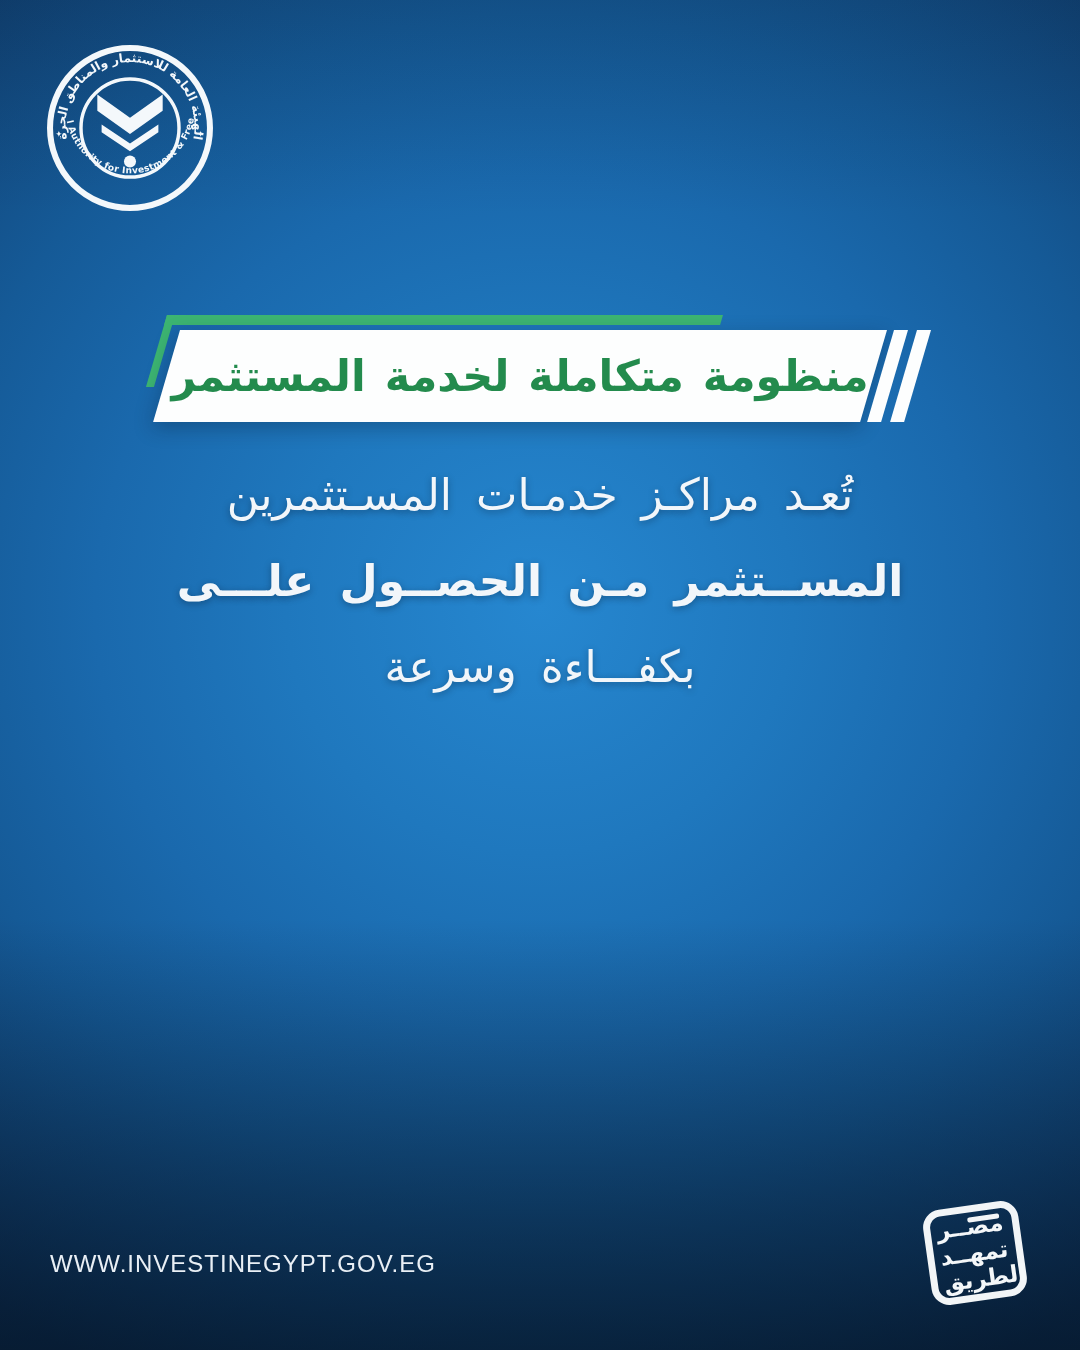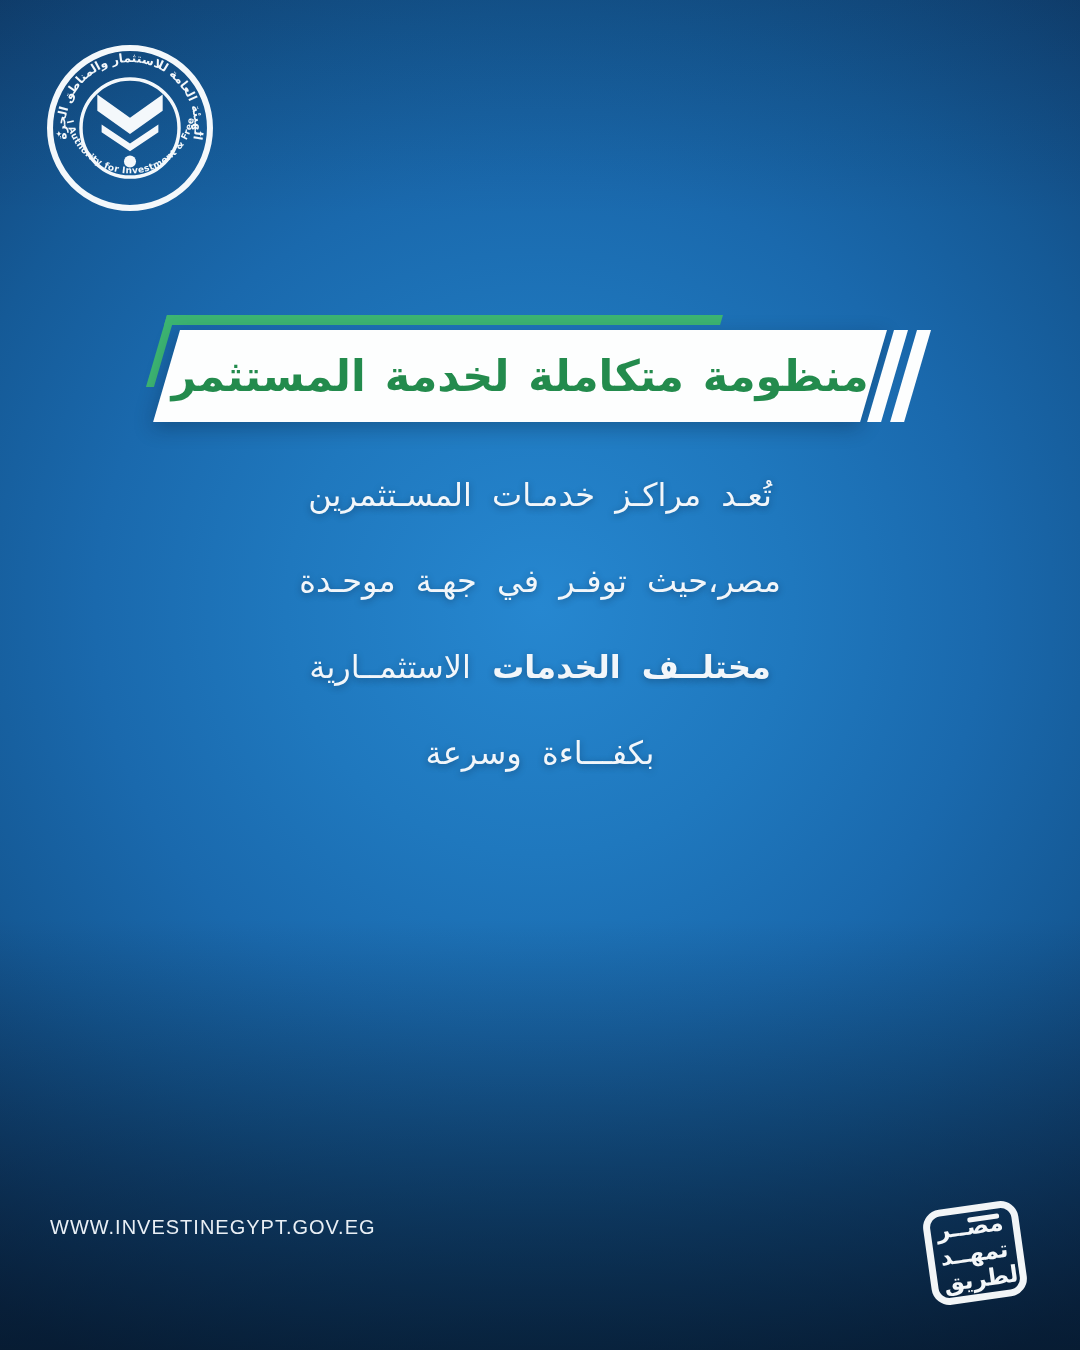--- a/index.html
+++ b/index.html
@@ -54,7 +54,7 @@
   }
   .body-line{
     height:86px;line-height:86px;
-    font-size:32px;white-space:nowrap;word-spacing:10px;
+    font-size:44px;white-space:nowrap;word-spacing:10px;
   }
   .body-line .seg{font-weight:400;}
   .body-line .seg.bold{font-weight:700;}

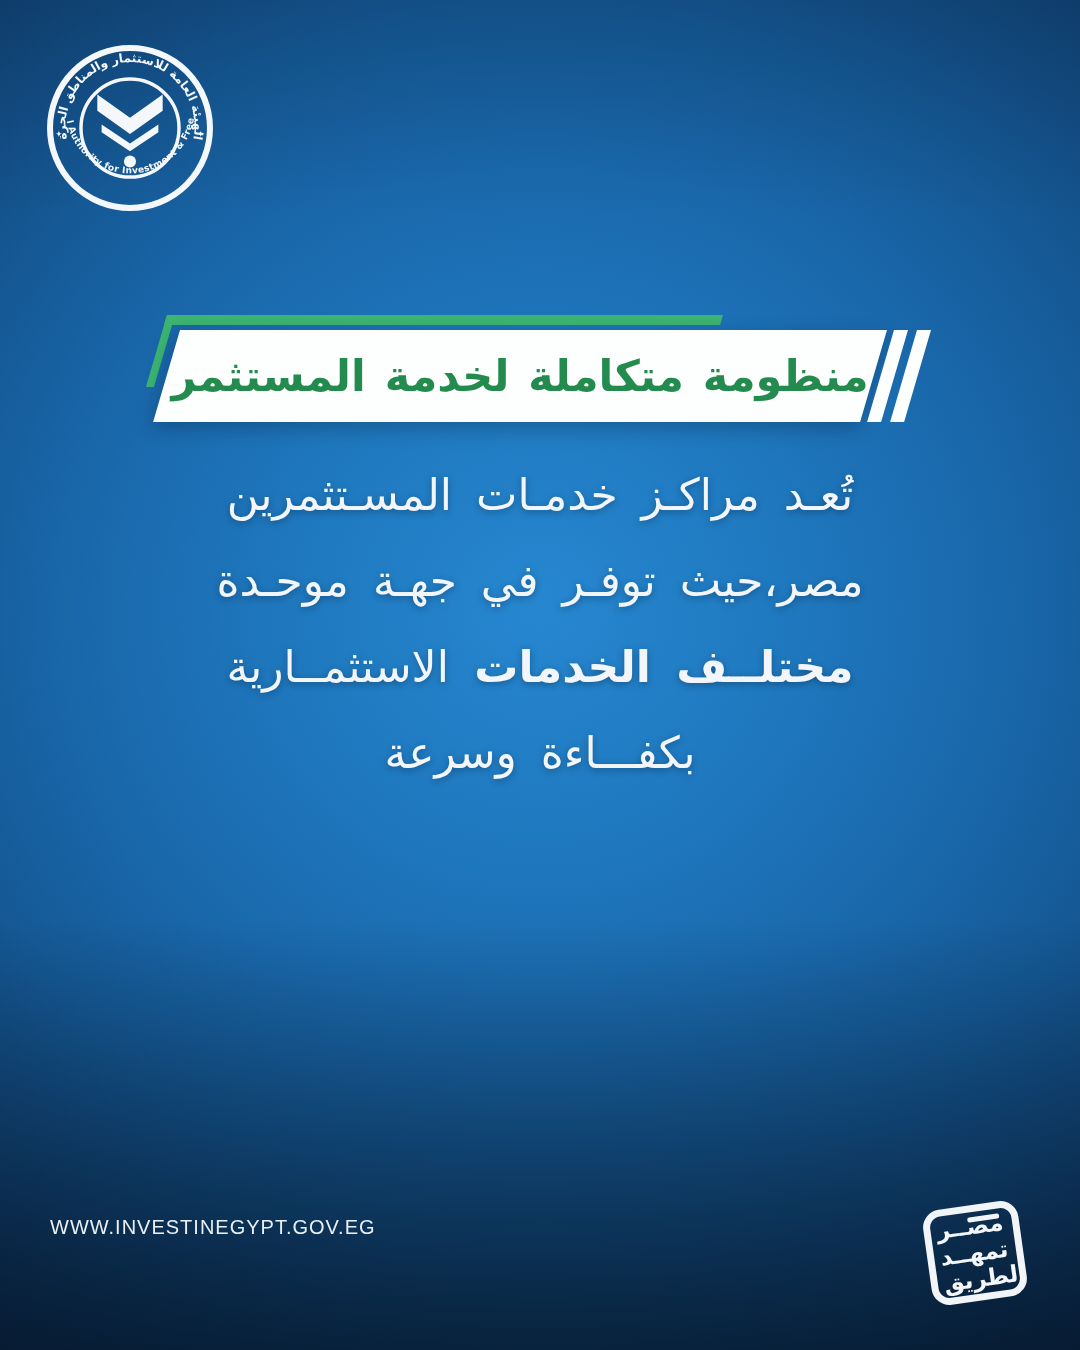--- a/index.html
+++ b/index.html
@@ -116,7 +116,6 @@
 
   <div class="body-text" dir="rtl">
       <div class="body-line"><span class="seg">تُعـد مراكـز خدمـات المسـتثمرين</span></div>
-      <div class="body-line"><span class="seg">مصر،حيث توفـر في جهـة موحـدة</span></div>
       <div class="body-line"><span class="seg bold">مختلــف الخدمات </span><span class="seg">الاستثمــارية</span></div>
       <div class="body-line"><span class="seg">بكفـــاءة وسرعة</span></div>
     </div>

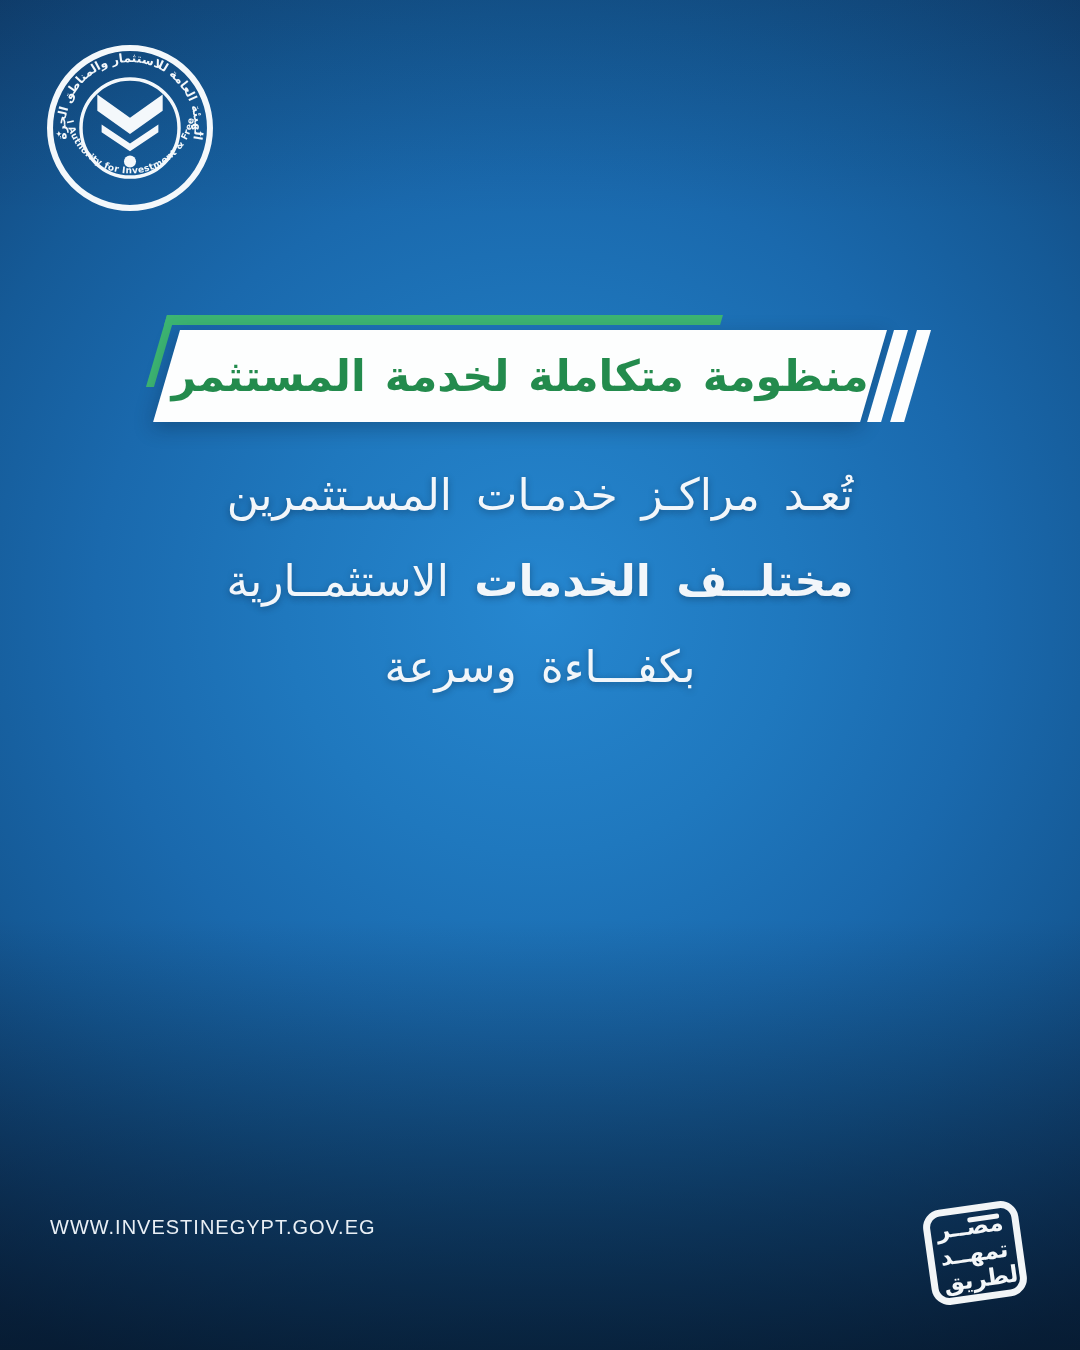--- a/index.html
+++ b/index.html
@@ -116,6 +116,7 @@
 
   <div class="body-text" dir="rtl">
       <div class="body-line"><span class="seg">تُعـد مراكـز خدمـات المسـتثمرين</span></div>
+      <div class="body-line"><span class="seg bold">المســتثمر مـن الحصــول علـــى</span></div>
       <div class="body-line"><span class="seg bold">مختلــف الخدمات </span><span class="seg">الاستثمــارية</span></div>
       <div class="body-line"><span class="seg">بكفـــاءة وسرعة</span></div>
     </div>

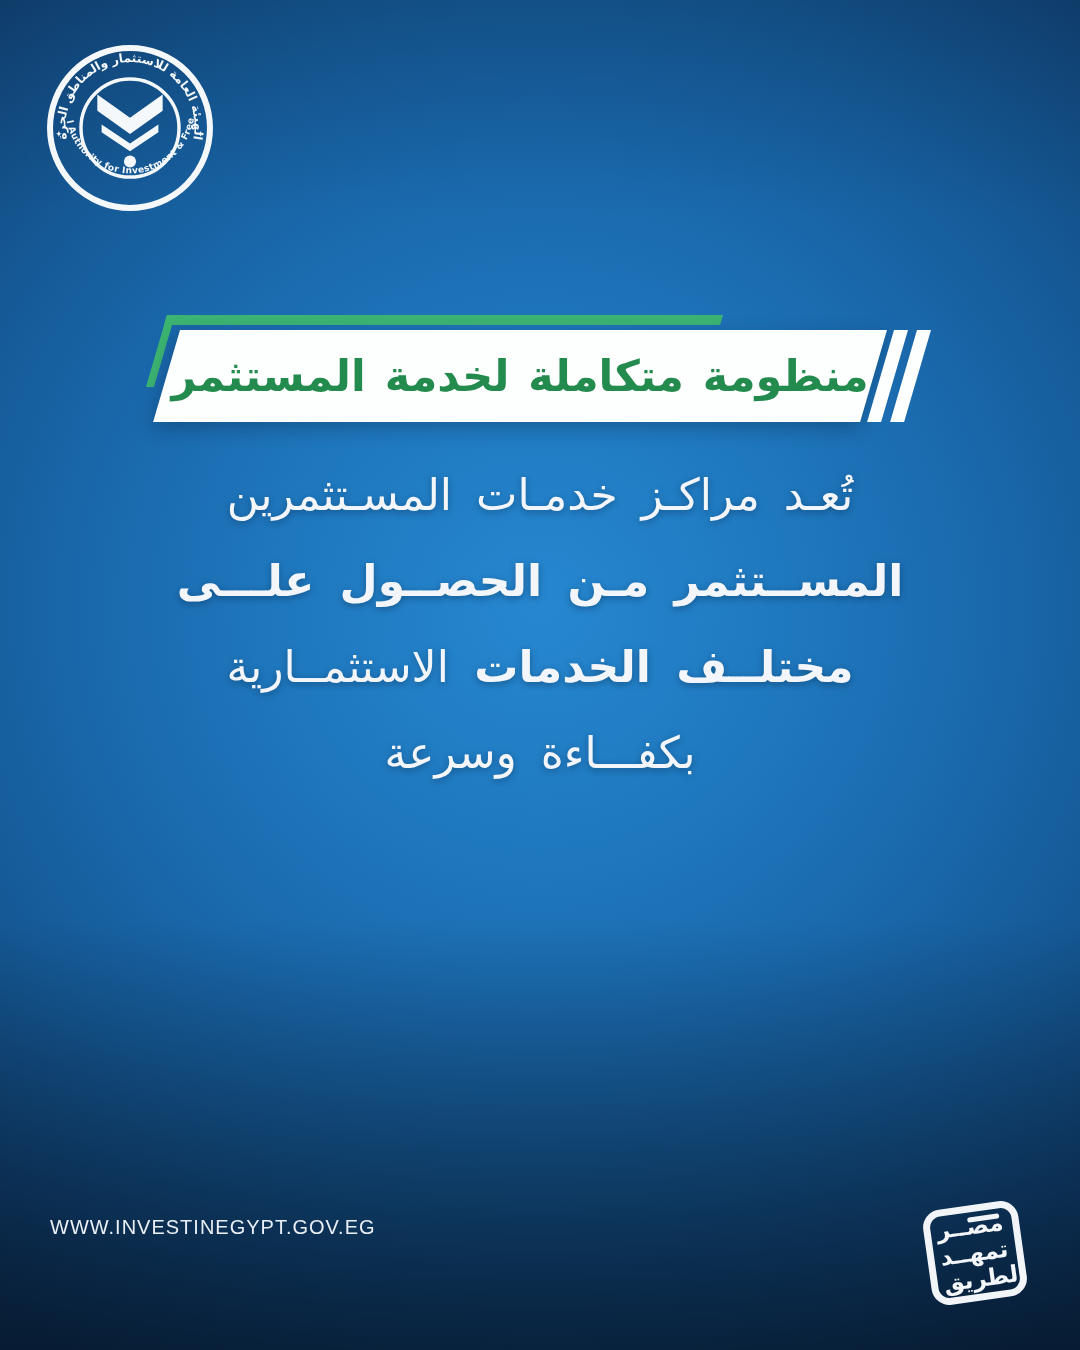--- a/index.html
+++ b/index.html
@@ -117,7 +117,6 @@
   <div class="body-text" dir="rtl">
       <div class="body-line"><span class="seg">تُعـد مراكـز خدمـات المسـتثمرين</span></div>
       <div class="body-line"><span class="seg bold">المســتثمر مـن الحصــول علـــى</span></div>
-      <div class="body-line"><span class="seg bold">مختلــف الخدمات </span><span class="seg">الاستثمــارية</span></div>
       <div class="body-line"><span class="seg">بكفـــاءة وسرعة</span></div>
     </div>
 

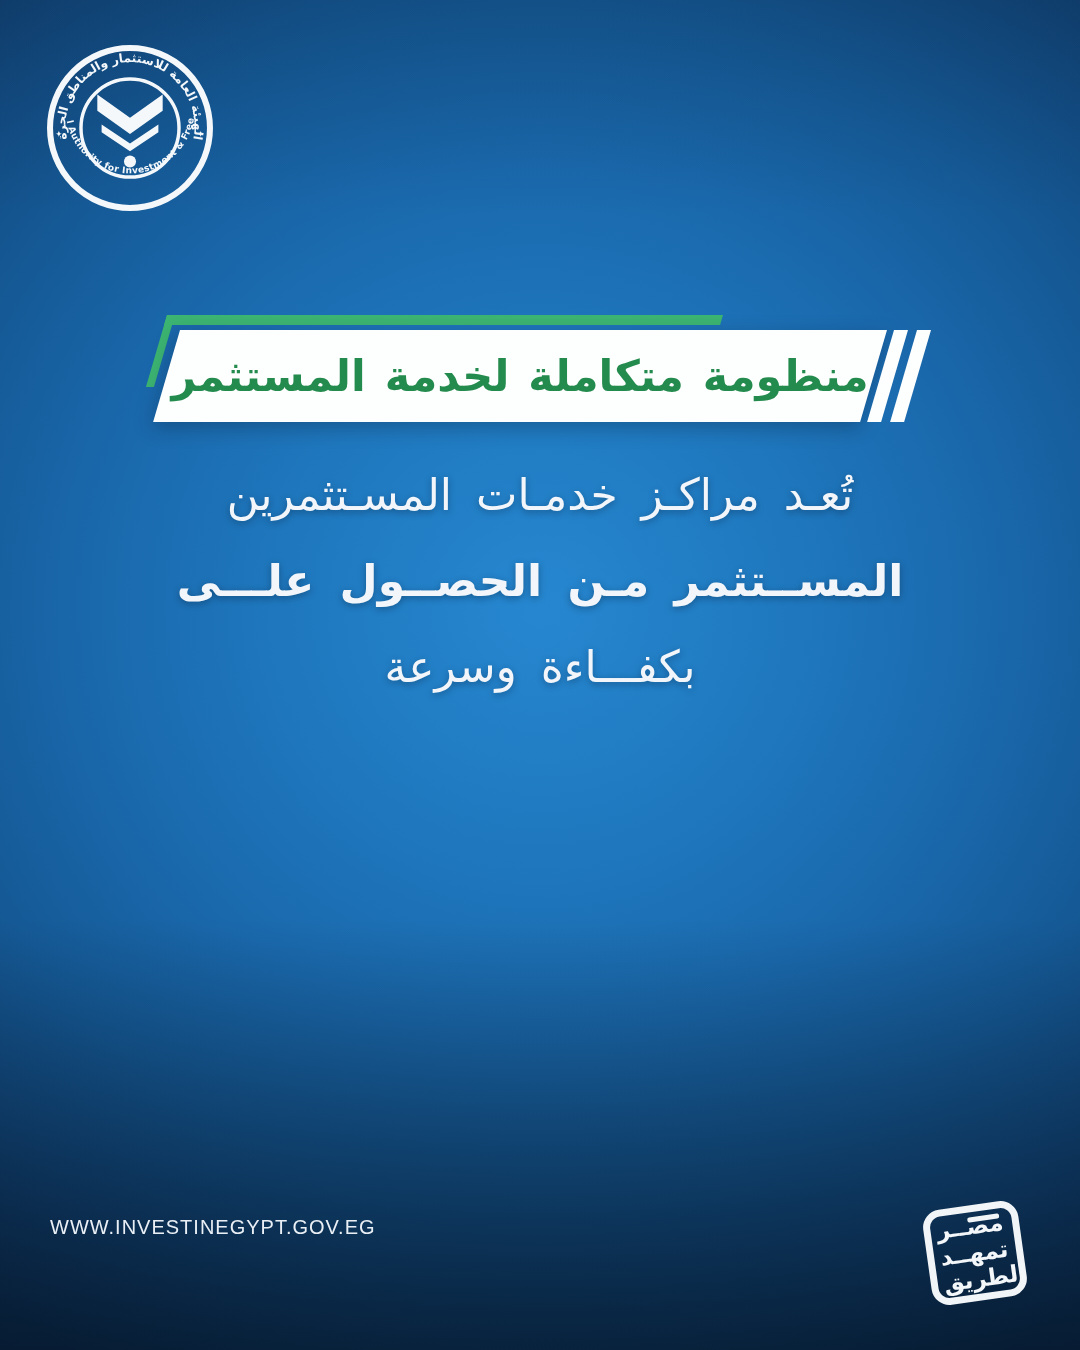--- a/index.html
+++ b/index.html
@@ -61,9 +61,9 @@
 
   
   .footer-url{
-    position:absolute;left:50px;top:1216px;
+    position:absolute;left:50px;top:1250px;
     font-family:"Liberation Sans","DejaVu Sans",sans-serif;
-    font-size:20px;letter-spacing:1px;color:#e9eff5;text-align:right;
+    font-size:24px;letter-spacing:1px;color:#e9eff5;text-align:right;
   }
 
   

